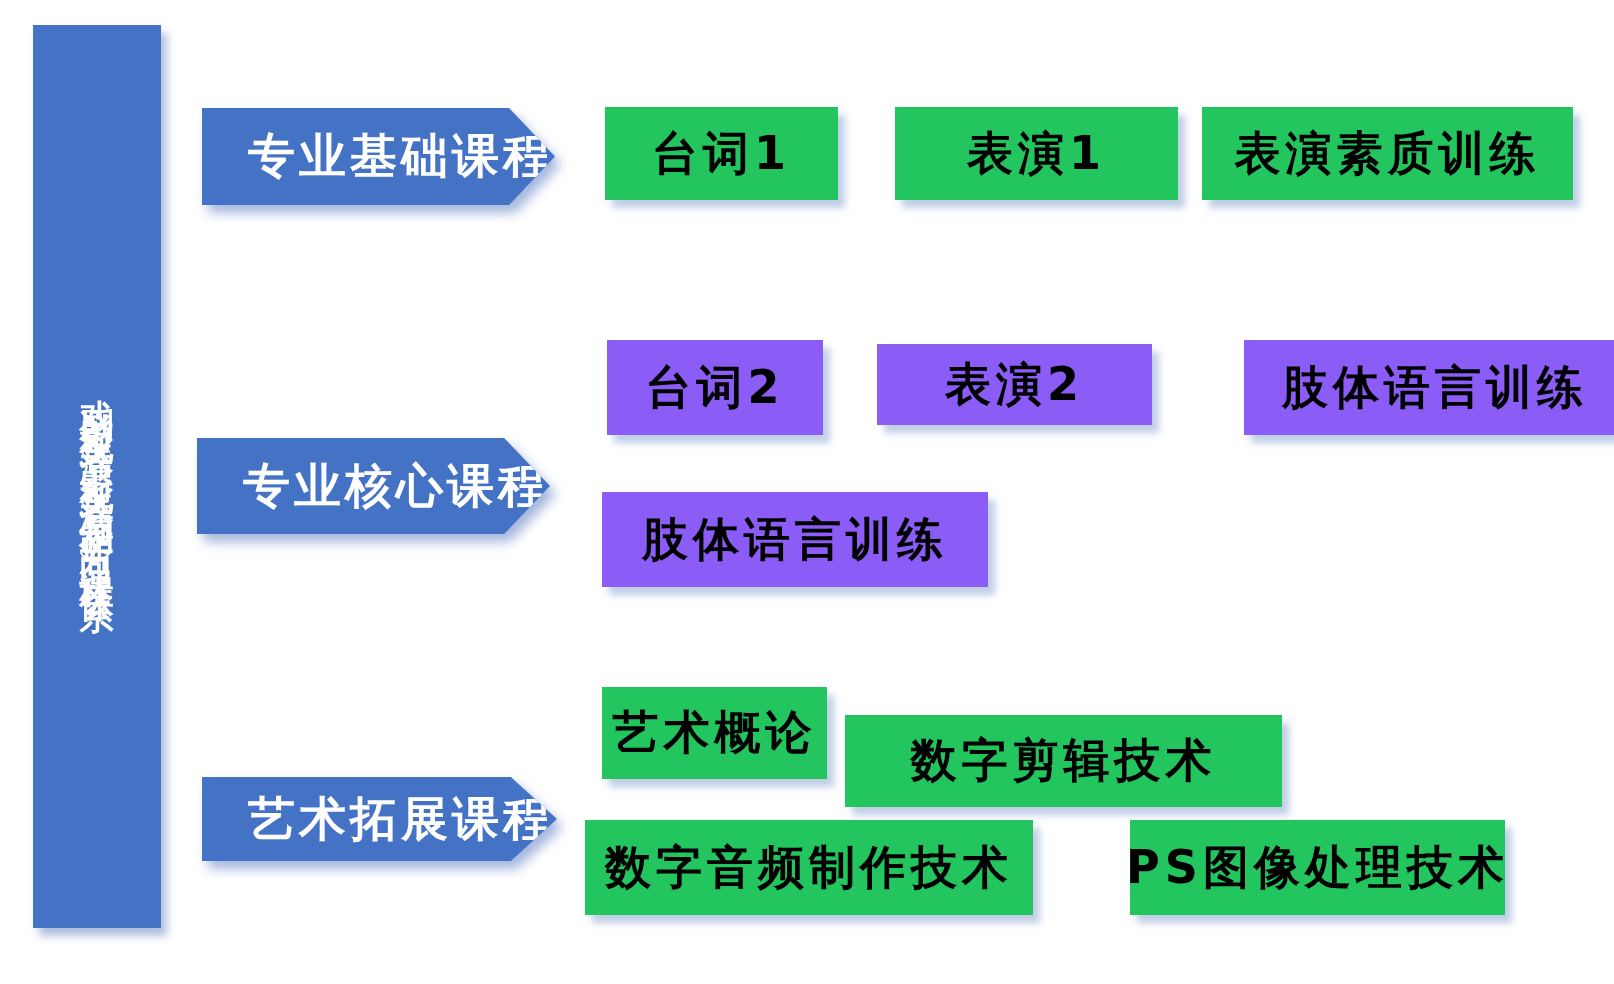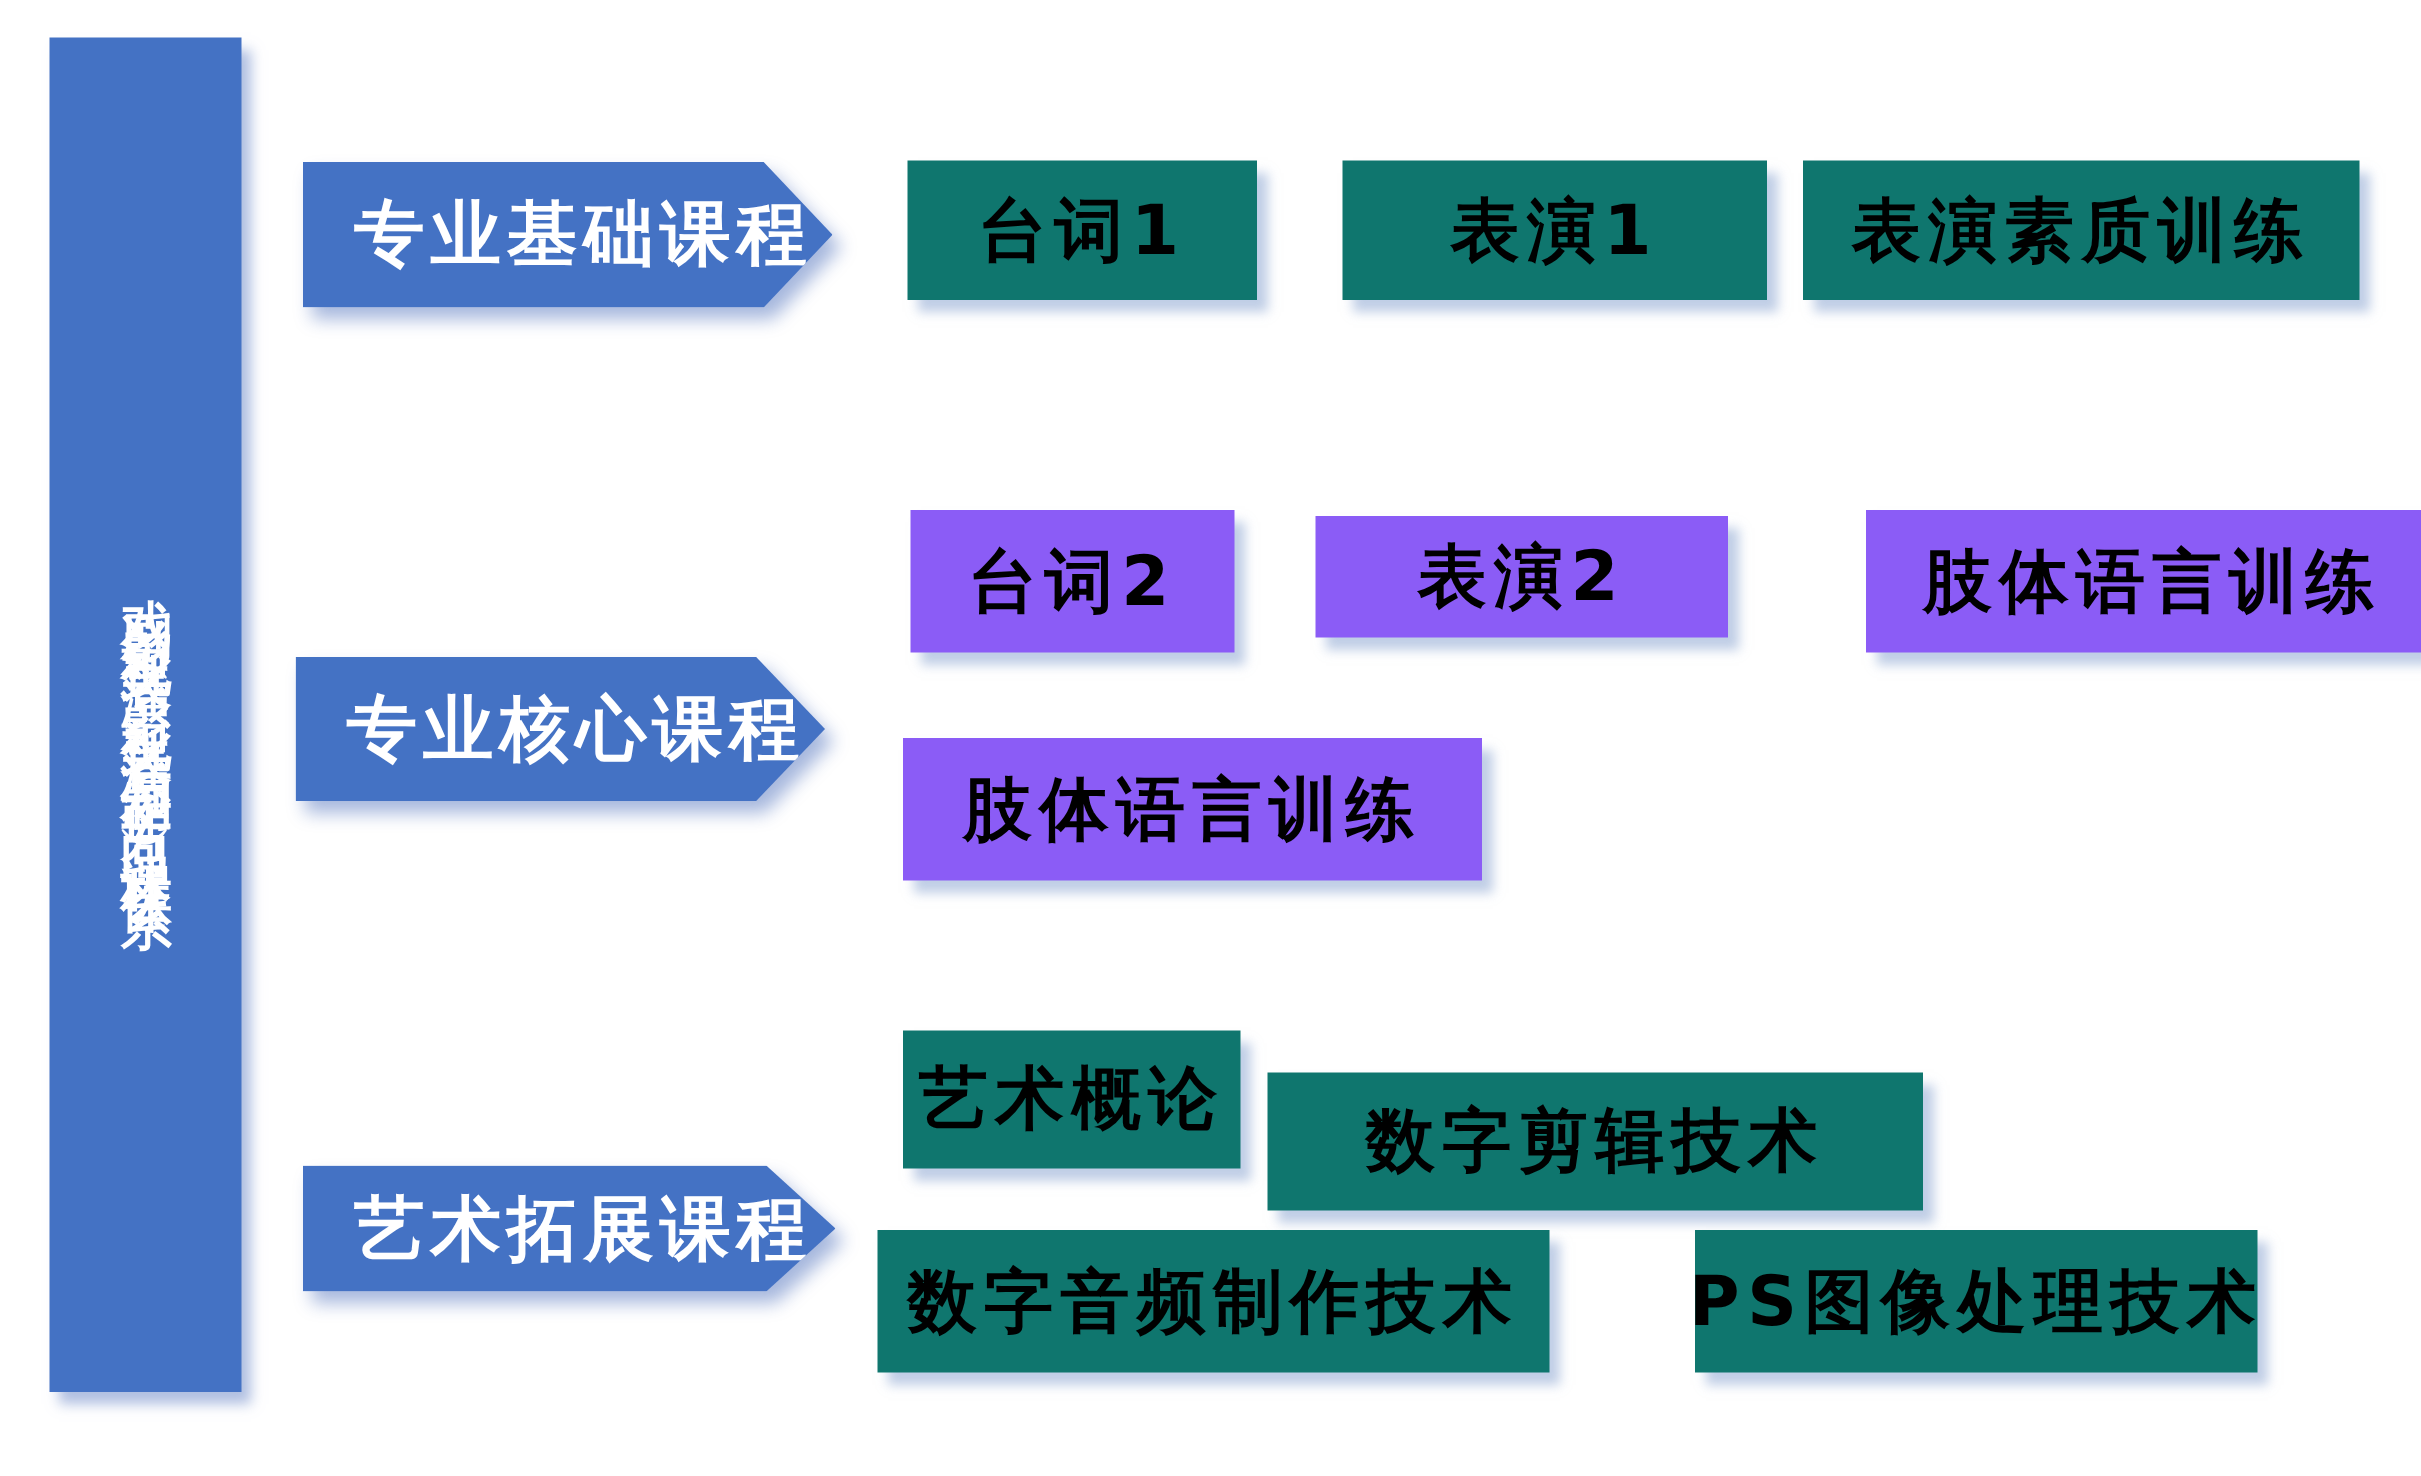--- a/index.html
+++ b/index.html
@@ -47,6 +47,7 @@
     letter-spacing:4px;
     padding-left:34px;
     white-space:nowrap;
+    margin-left:12px;
   }
   .arrow1{left:202px;top:108px;width:353px;height:97px;}
   .arrow2{left:197px;top:438px;width:353px;height:96px;}

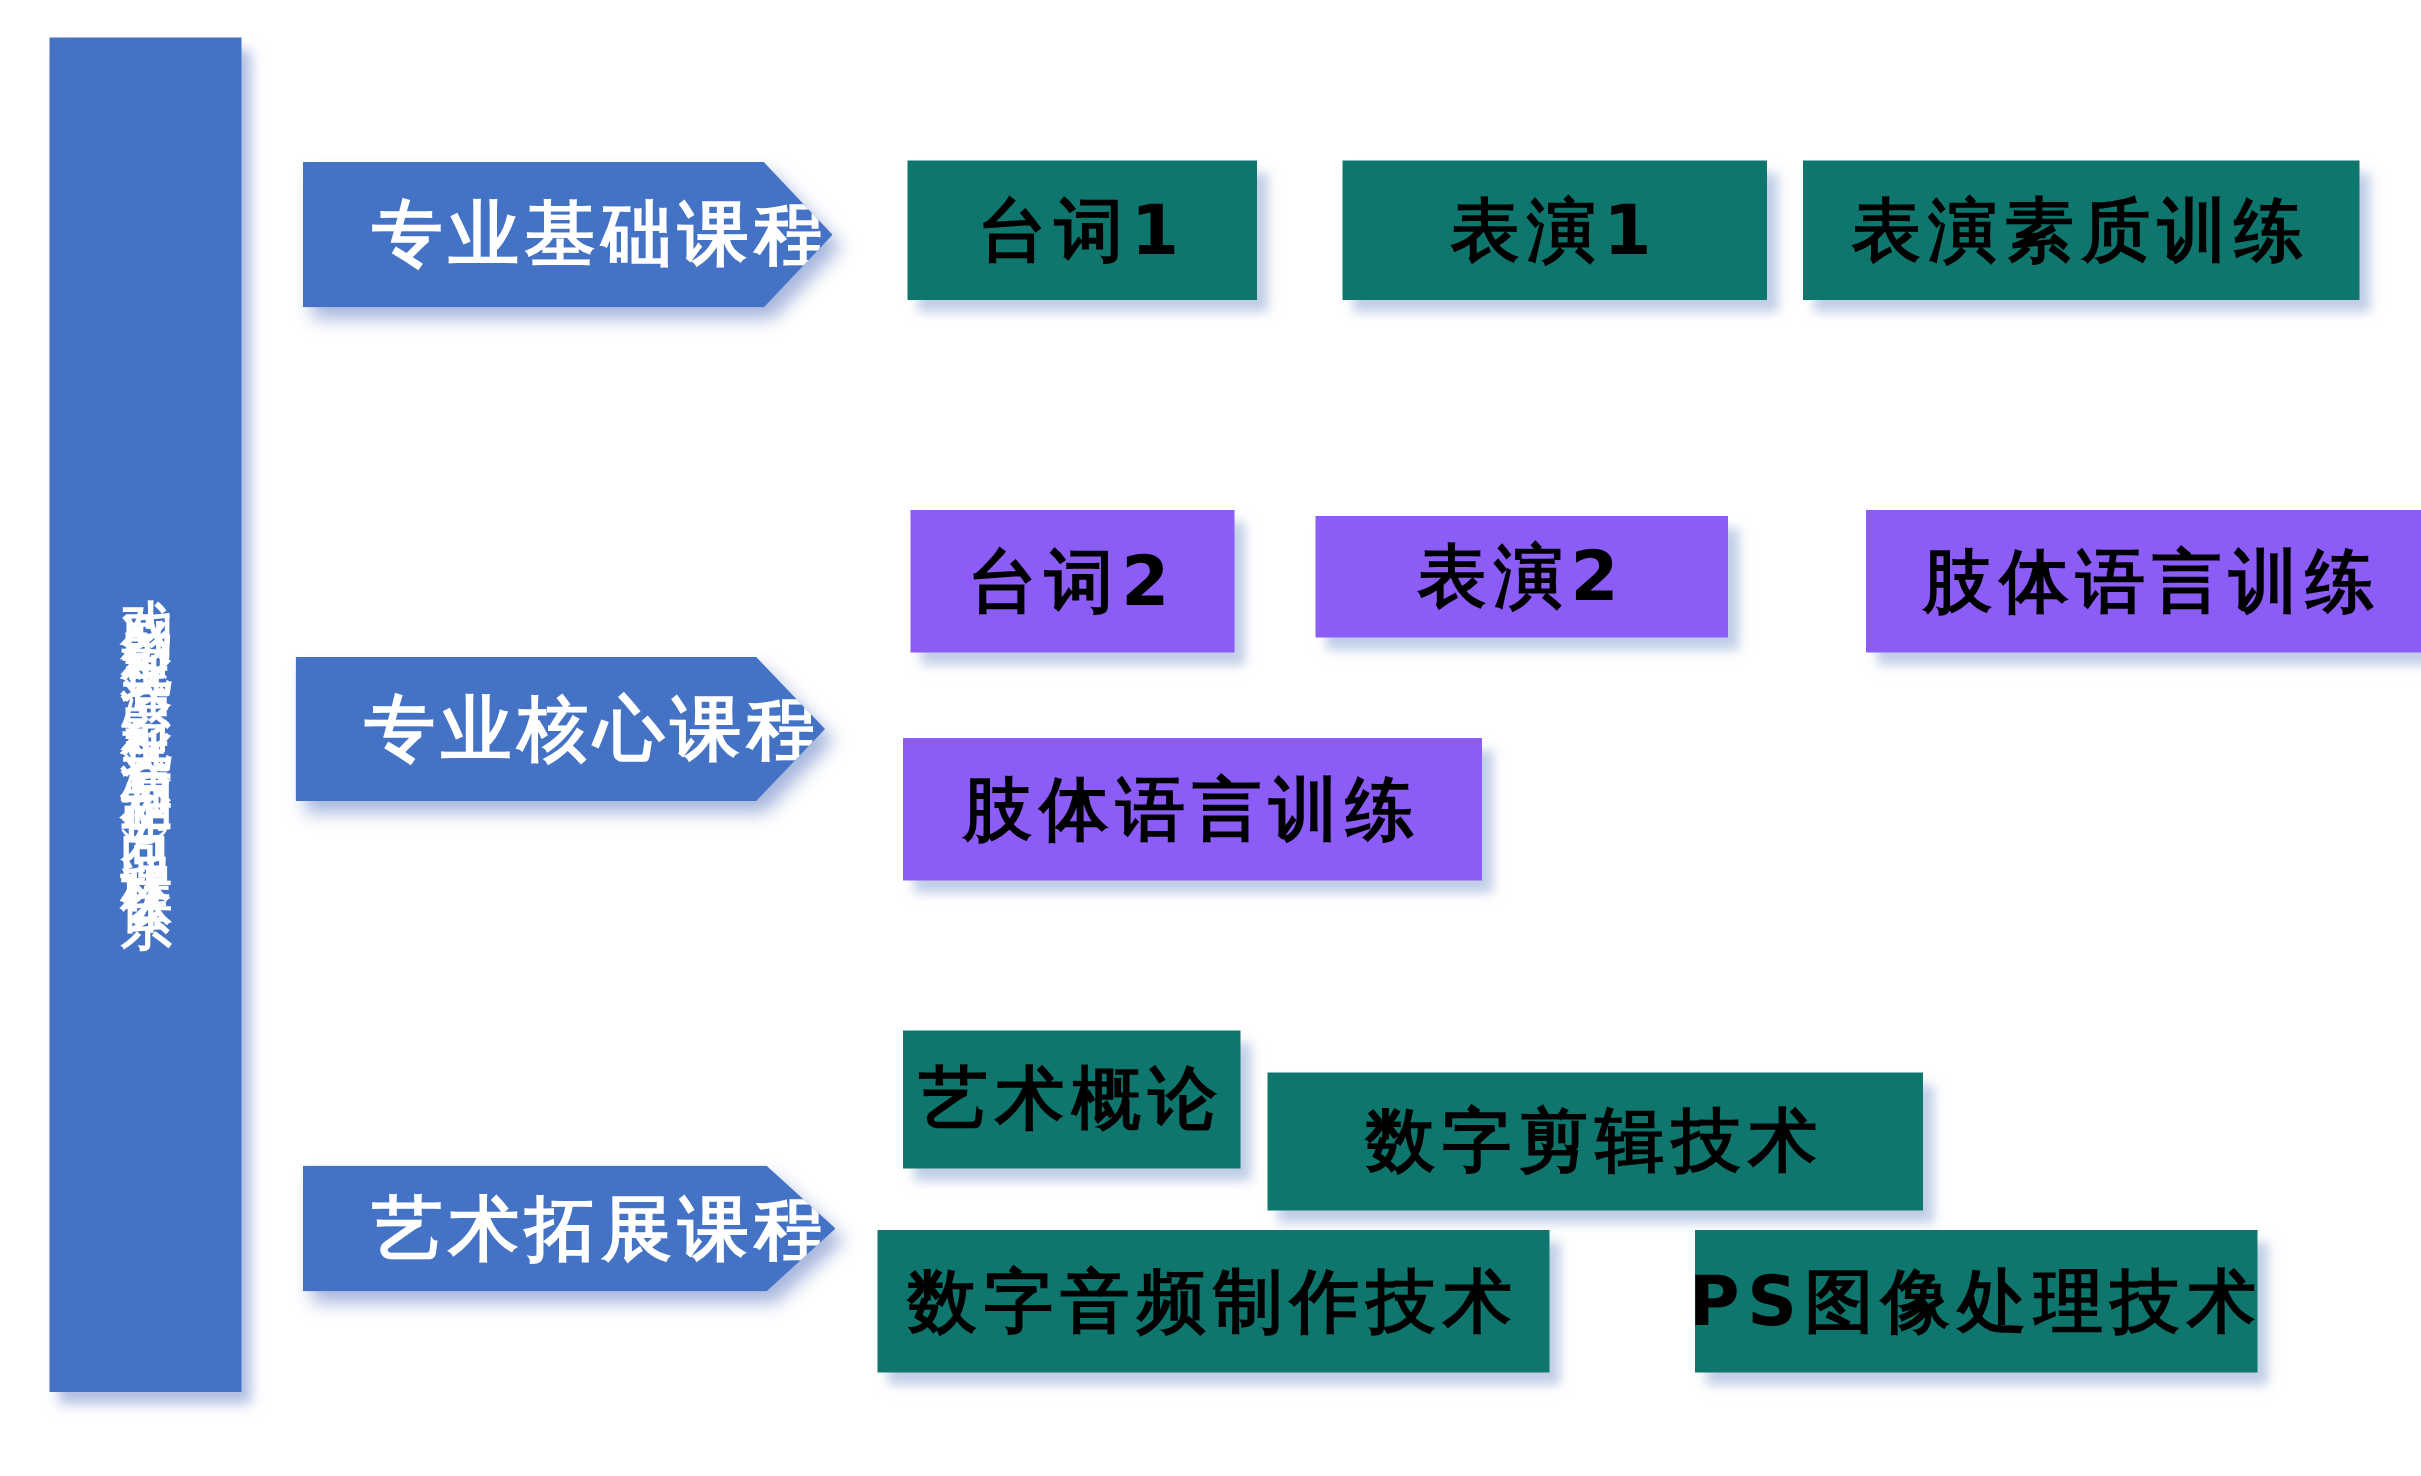--- a/index.html
+++ b/index.html
@@ -63,7 +63,7 @@
     white-space:nowrap;
     box-shadow:7px 8px 7px rgba(140,165,210,0.55);
   }
-  .course.blue{background:#0f766e;}
+  .course.blue{background:#22c55e;}
   .course.peach{background:#8b5cf6;}
 
   .c-taici1   {left:605px; top:107px; width:233px; height:93px;}

